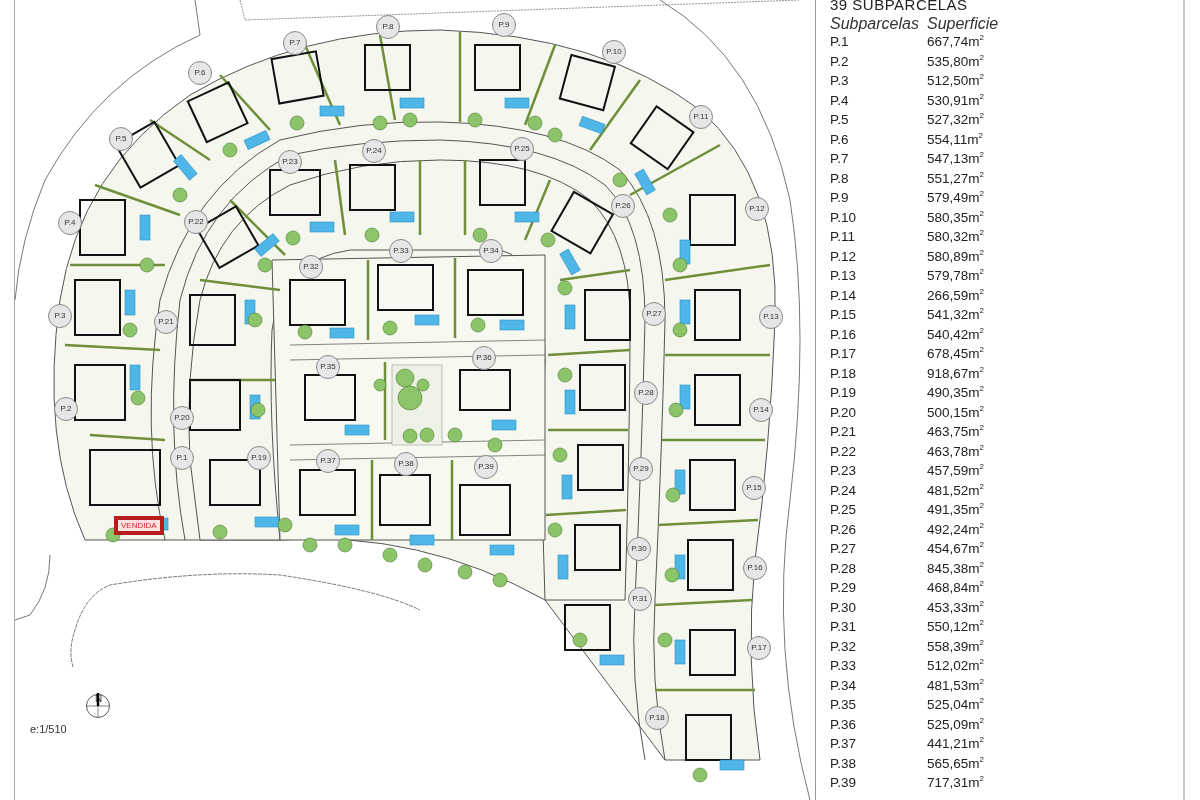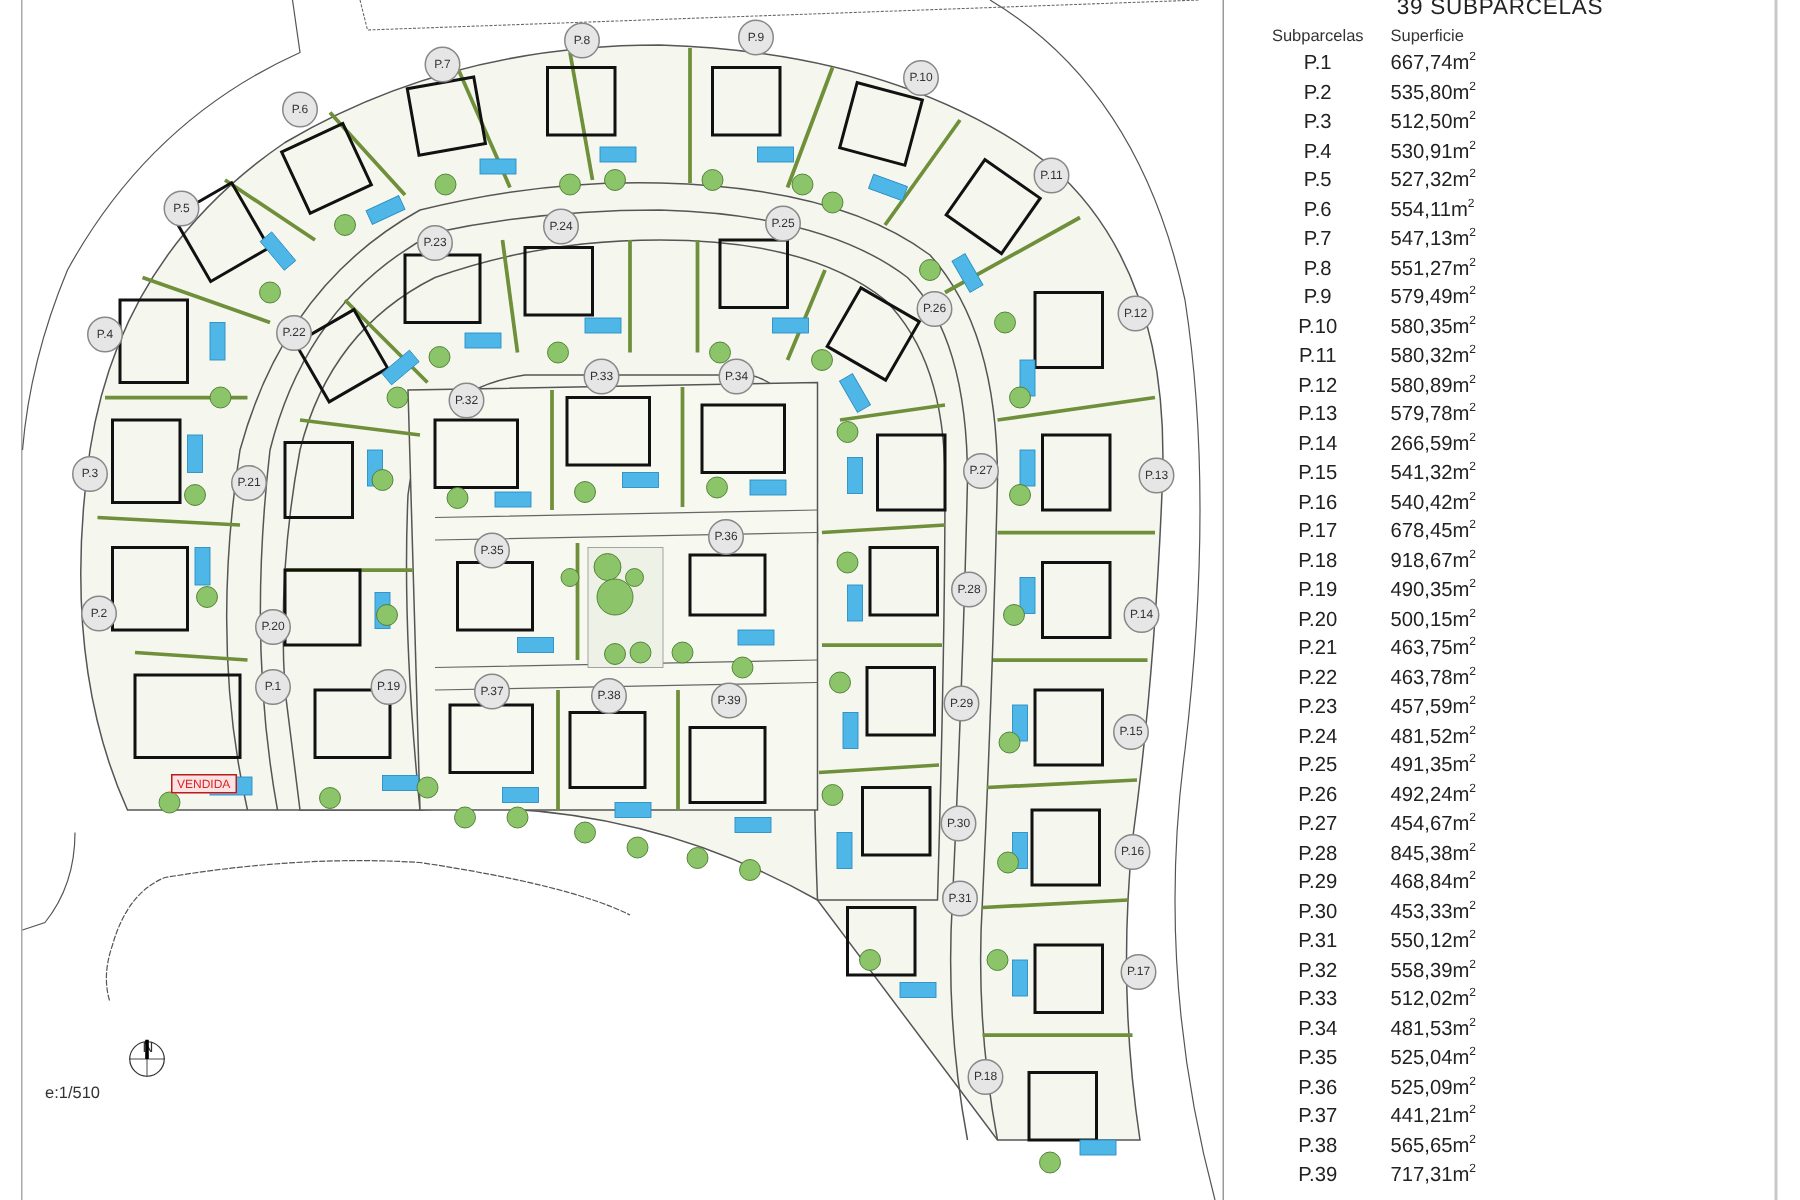--- a/index.html
+++ b/index.html
@@ -15,7 +15,7 @@
   .north{position:absolute;left:85px;top:693px;width:30px;height:42px;}
   .north .n{position:absolute;left:10px;top:0;font-size:10px;color:#333;}
   .north .c{position:absolute;left:2px;top:12px;width:26px;height:26px;}
-  #table{position:absolute;left:830px;top:0;width:340px;text-align:center;}
+  #table{position:absolute;left:830px;top:0;width:340px;}
   .tbl-title{font-size:15px;letter-spacing:0.5px;margin-top:-3px;height:16px;line-height:16px;color:#222;}
   .tbl-head{display:flex;font-size:11px;color:#333;height:16px;line-height:16px;margin-top:3px;}
   .tbl-head .c1{width:97px;}

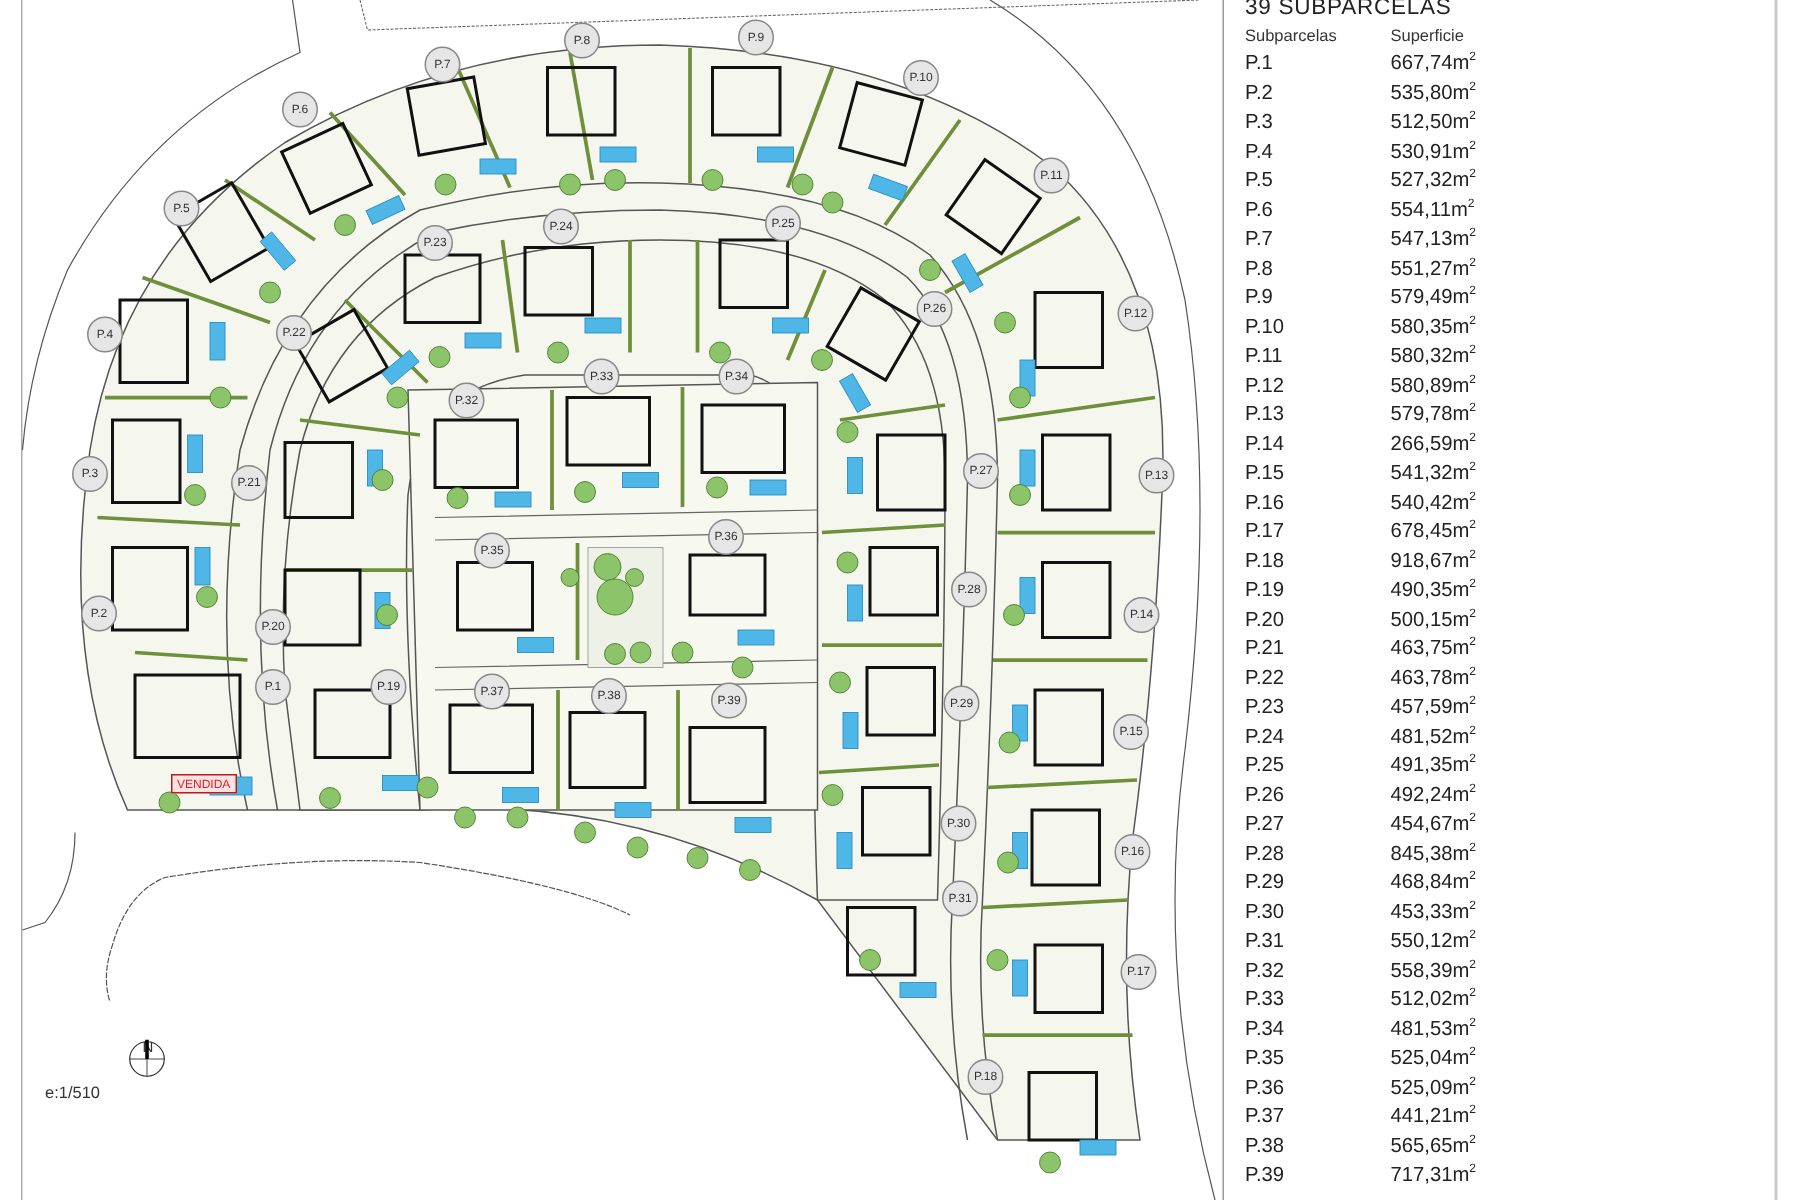--- a/index.html
+++ b/index.html
@@ -17,7 +17,7 @@
   .north .c{position:absolute;left:2px;top:12px;width:26px;height:26px;}
   #table{position:absolute;left:830px;top:0;width:340px;}
   .tbl-title{font-size:15px;letter-spacing:0.5px;margin-top:-3px;height:16px;line-height:16px;color:#222;}
-  .tbl-head{display:flex;font-size:11px;color:#333;height:16px;line-height:16px;margin-top:3px;}
+  .tbl-head{display:flex;font-size:16px;color:#333;height:16px;line-height:16px;margin-top:3px;font-style:italic;}
   .tbl-head .c1{width:97px;}
   .row{display:flex;font-size:13.5px;height:19.5px;line-height:19.5px;color:#222;}
   .row .c1{width:97px;}

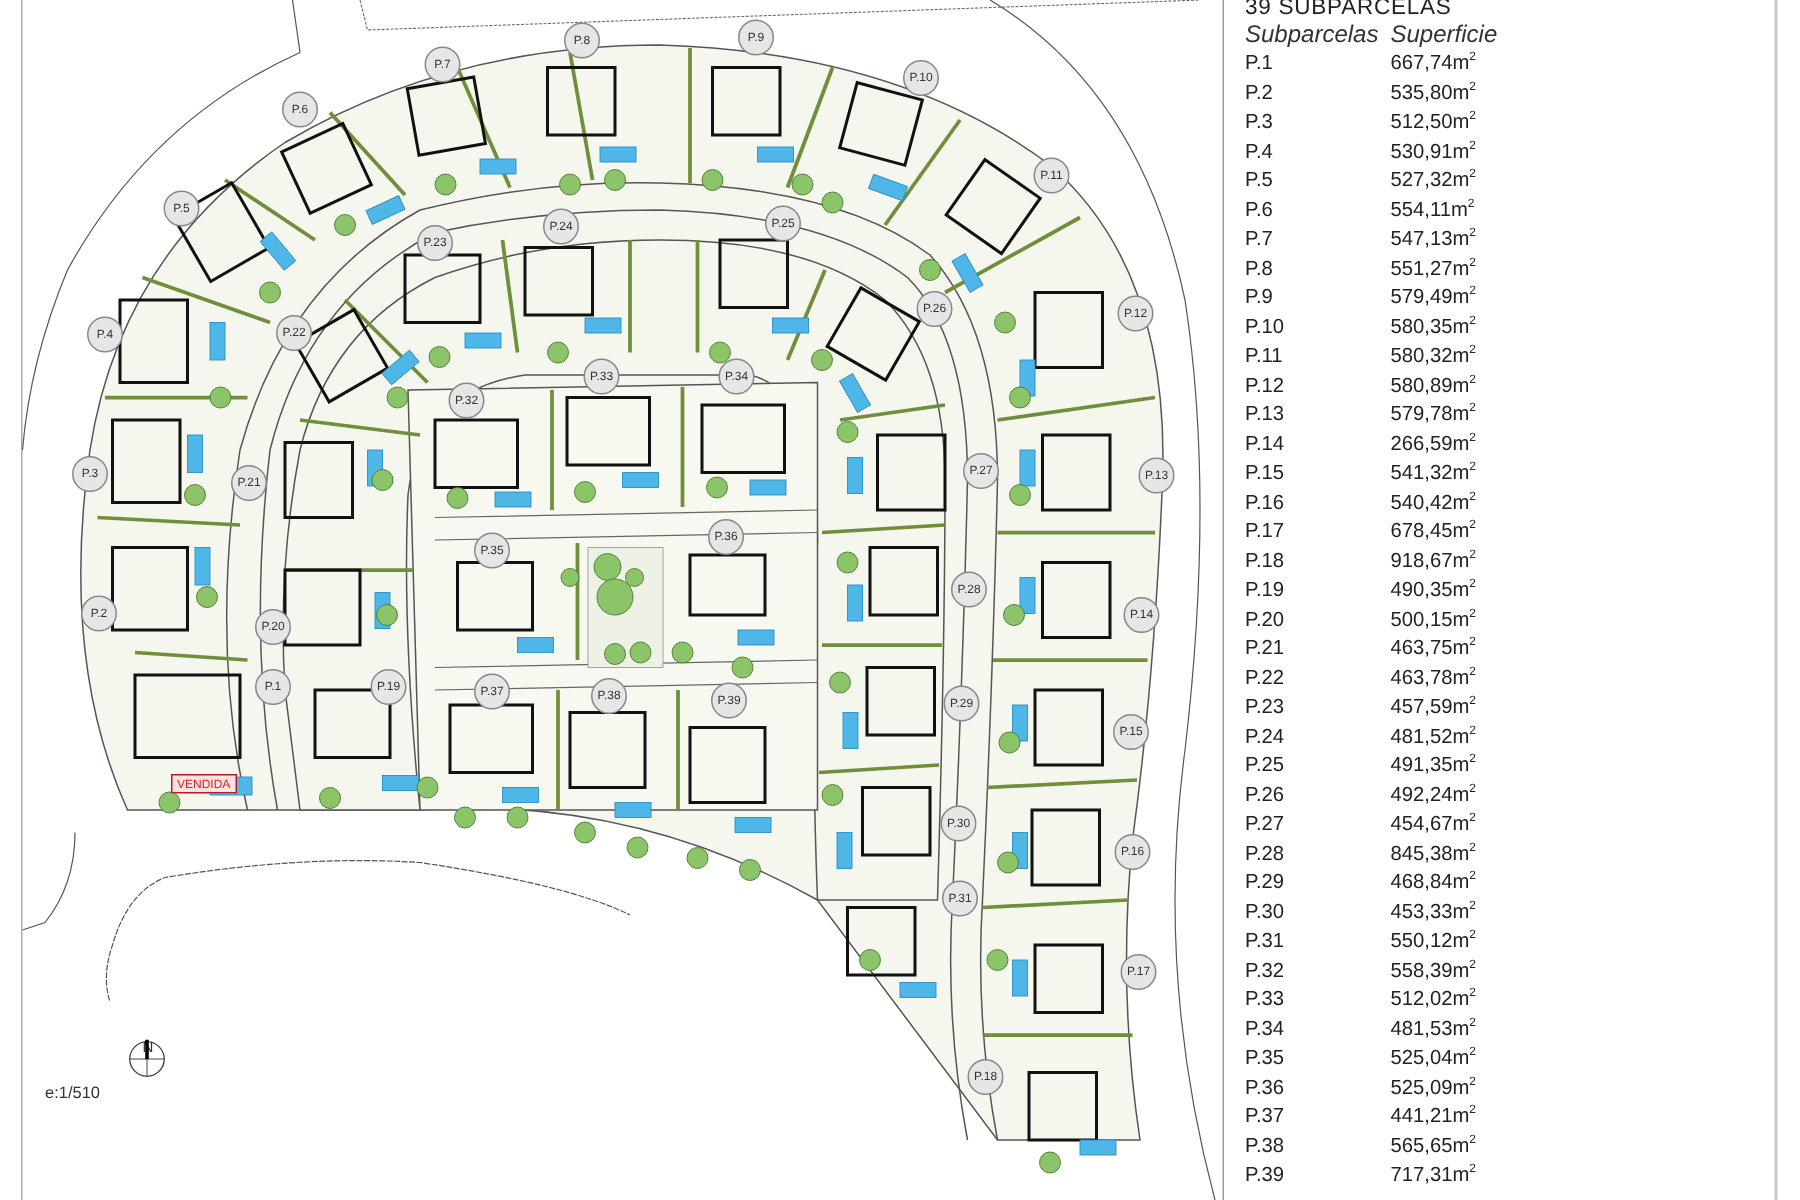--- a/index.html
+++ b/index.html
@@ -10,7 +10,7 @@
   .frame-right{position:absolute;left:1183px;top:0;width:2px;height:800px;background:#c8c8c8;}
   .plan-divider{position:absolute;left:815px;top:0;width:1px;height:800px;background:#999;}
   .lot-label{position:absolute;width:22px;height:22px;border-radius:50%;background:#e6e6e6;border:1px solid #888;font-size:8px;line-height:22px;text-align:center;color:#333;transform:translate(-11px,-11px);white-space:nowrap;}
-  .sold-tag{position:absolute;left:114px;top:516px;font-size:8px;color:#d22;background:#fbe3e3;border:1px solid #b91c1c;padding:0 3px;line-height:11px;text-align:center;}
+  .sold-tag{position:absolute;left:114px;top:516px;font-size:8px;color:#d22;background:#fbe3e3;border:4px solid #b91c1c;padding:0 3px;line-height:11px;text-align:center;}
   .scale{position:absolute;left:30px;top:723px;font-size:11px;color:#333;}
   .north{position:absolute;left:85px;top:693px;width:30px;height:42px;}
   .north .n{position:absolute;left:10px;top:0;font-size:10px;color:#333;}

